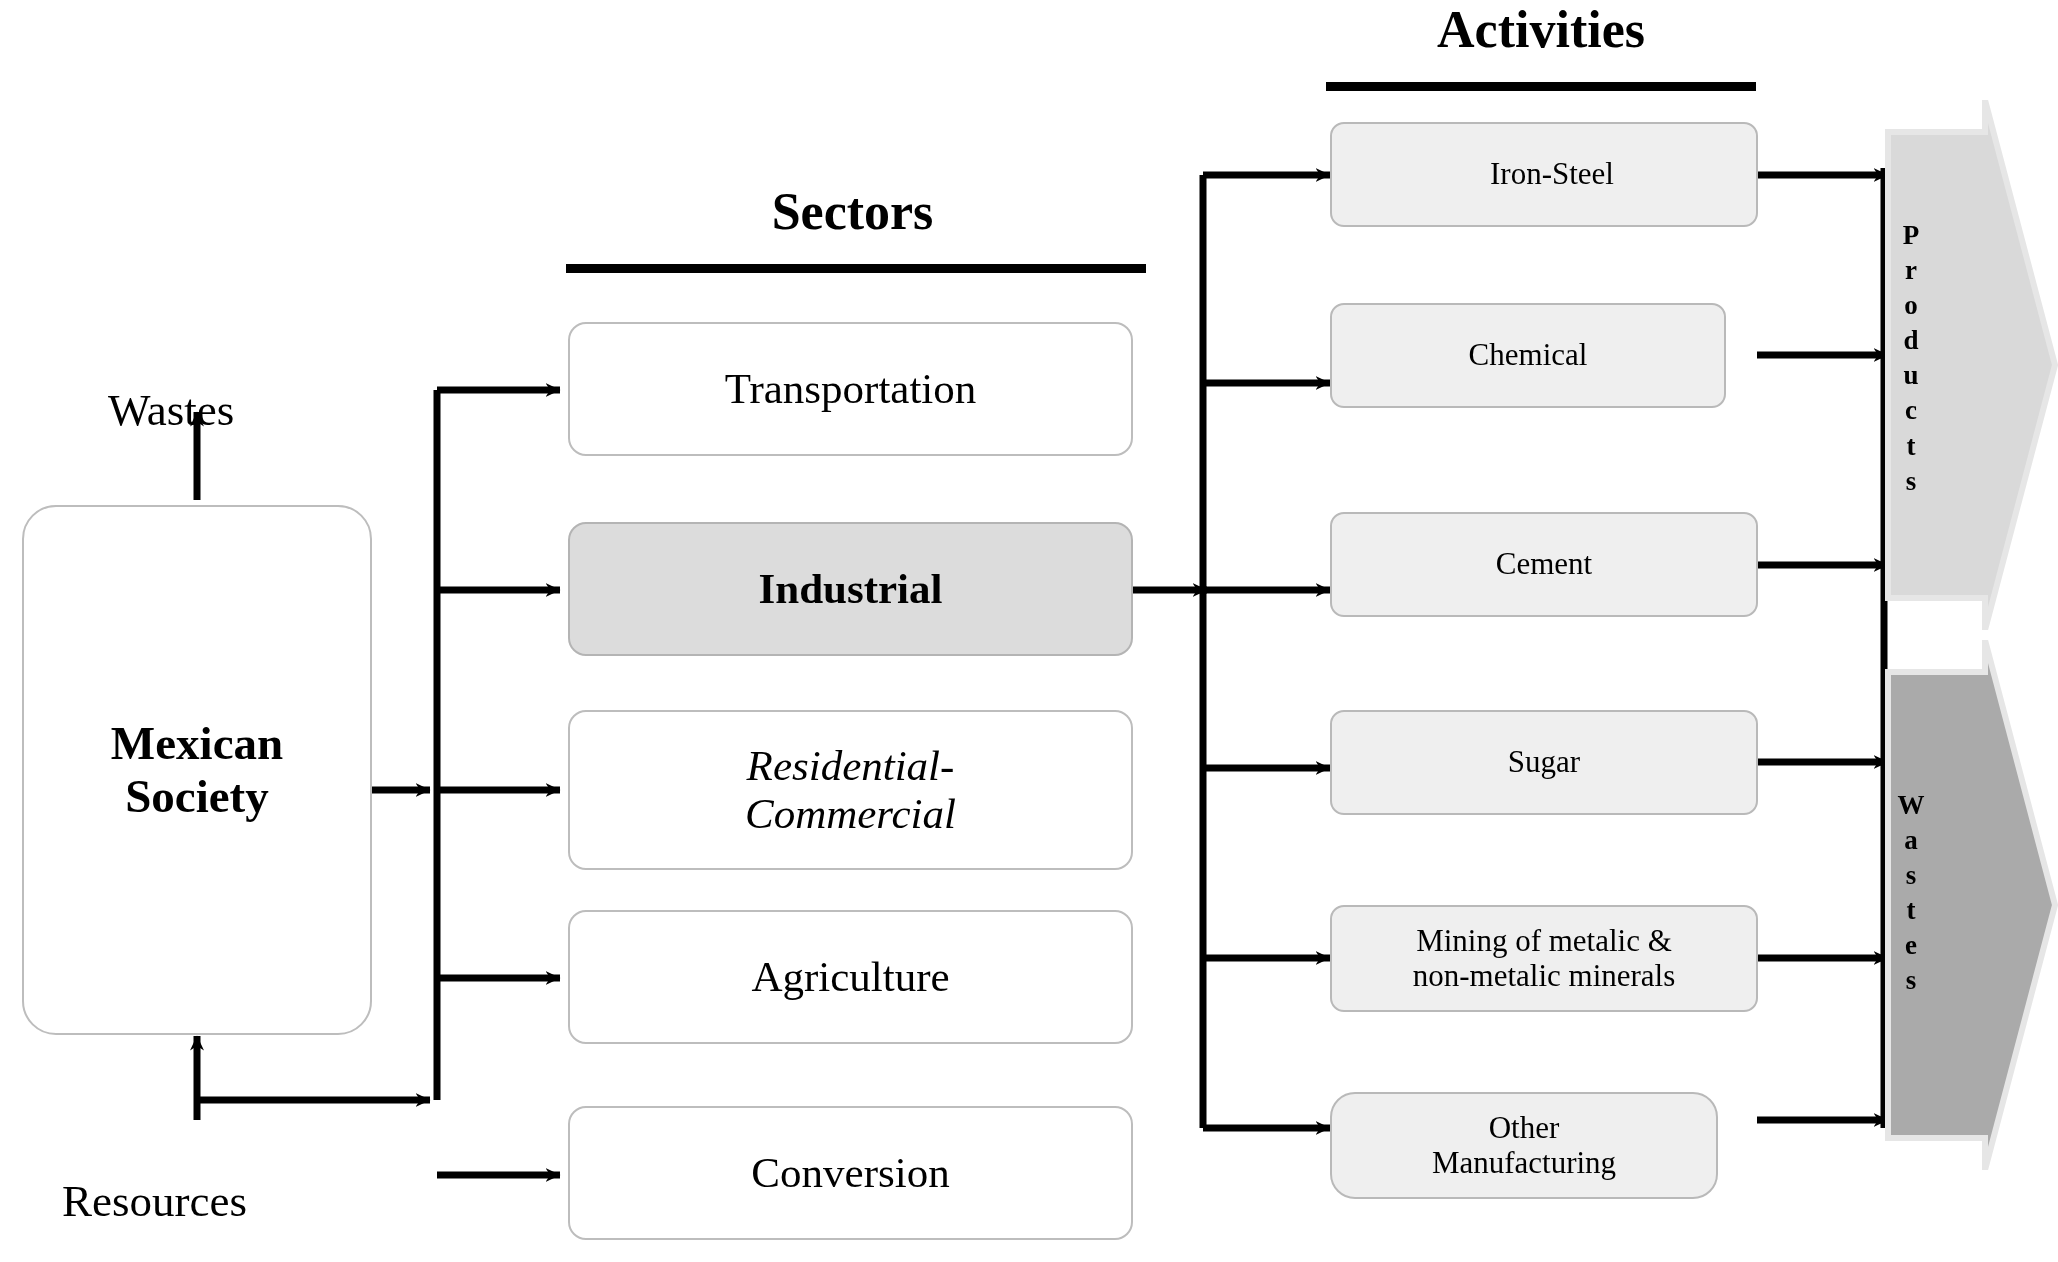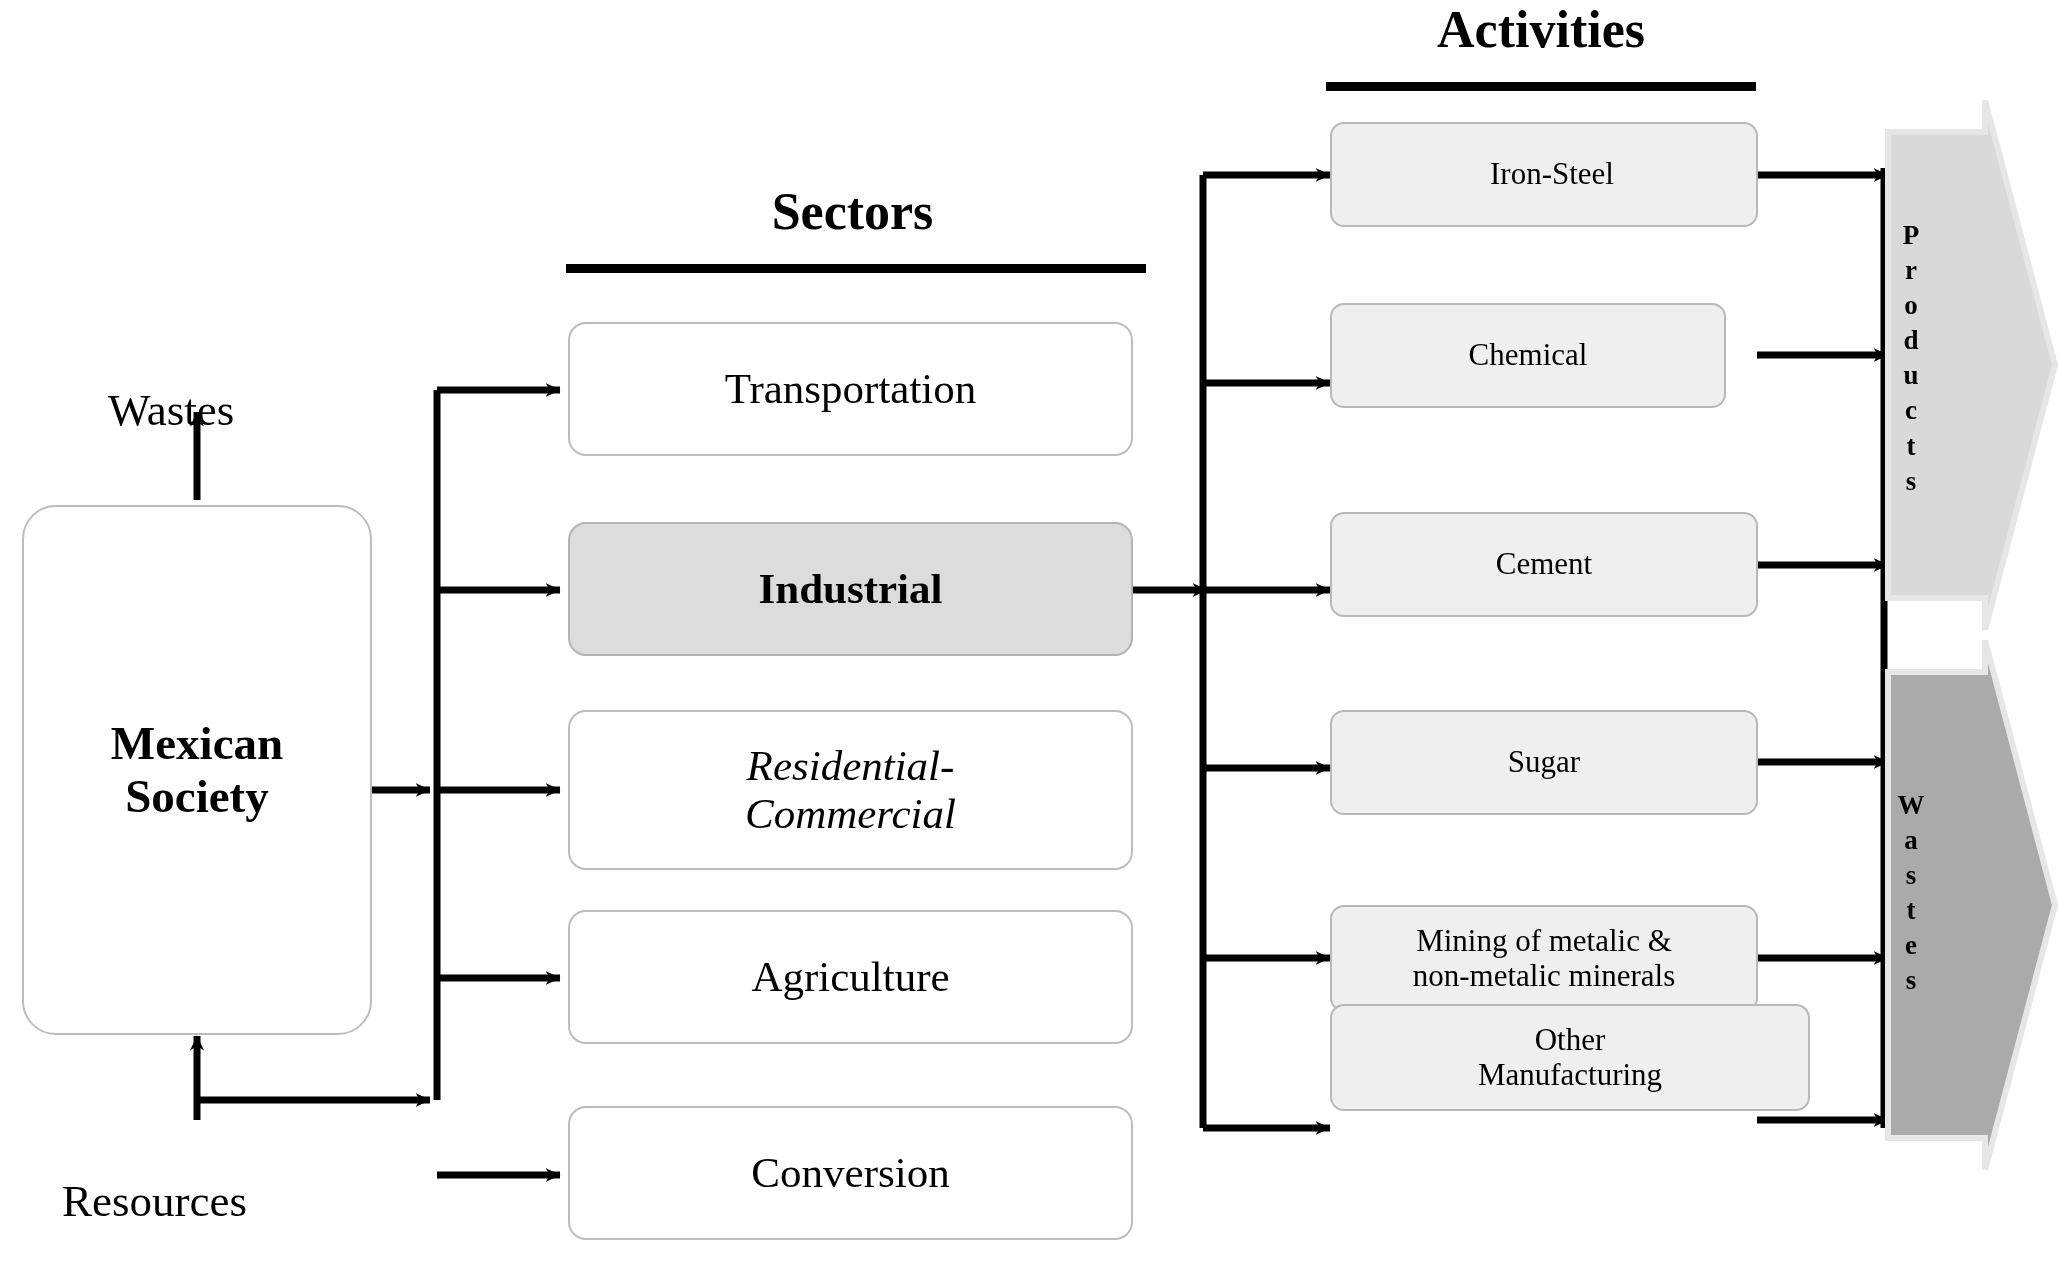--- a/index.html
+++ b/index.html
@@ -189,7 +189,7 @@
     </div>
   </div>
 
-  <div class="node activity-node" style="left:1330px;top:1004px;width:480px;height:107px;">
+  <div class="node activity-node" style="left:1330px;top:1092px;width:388px;height:107px;border-radius:25px;">
     <div>
       <div>Other</div>
       <div>Manufacturing</div>

